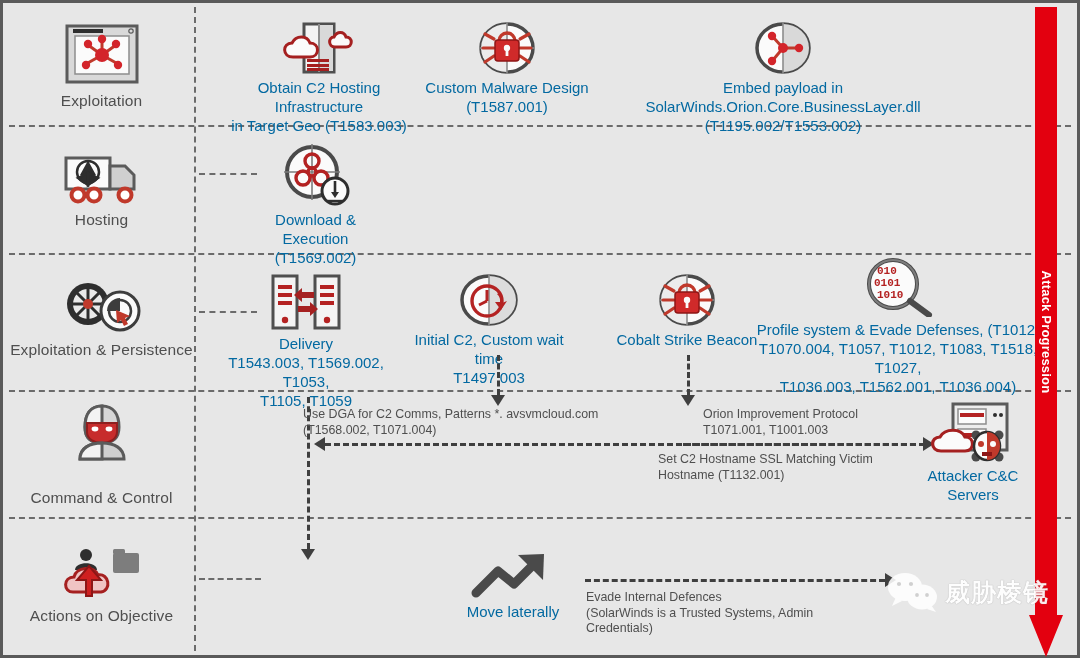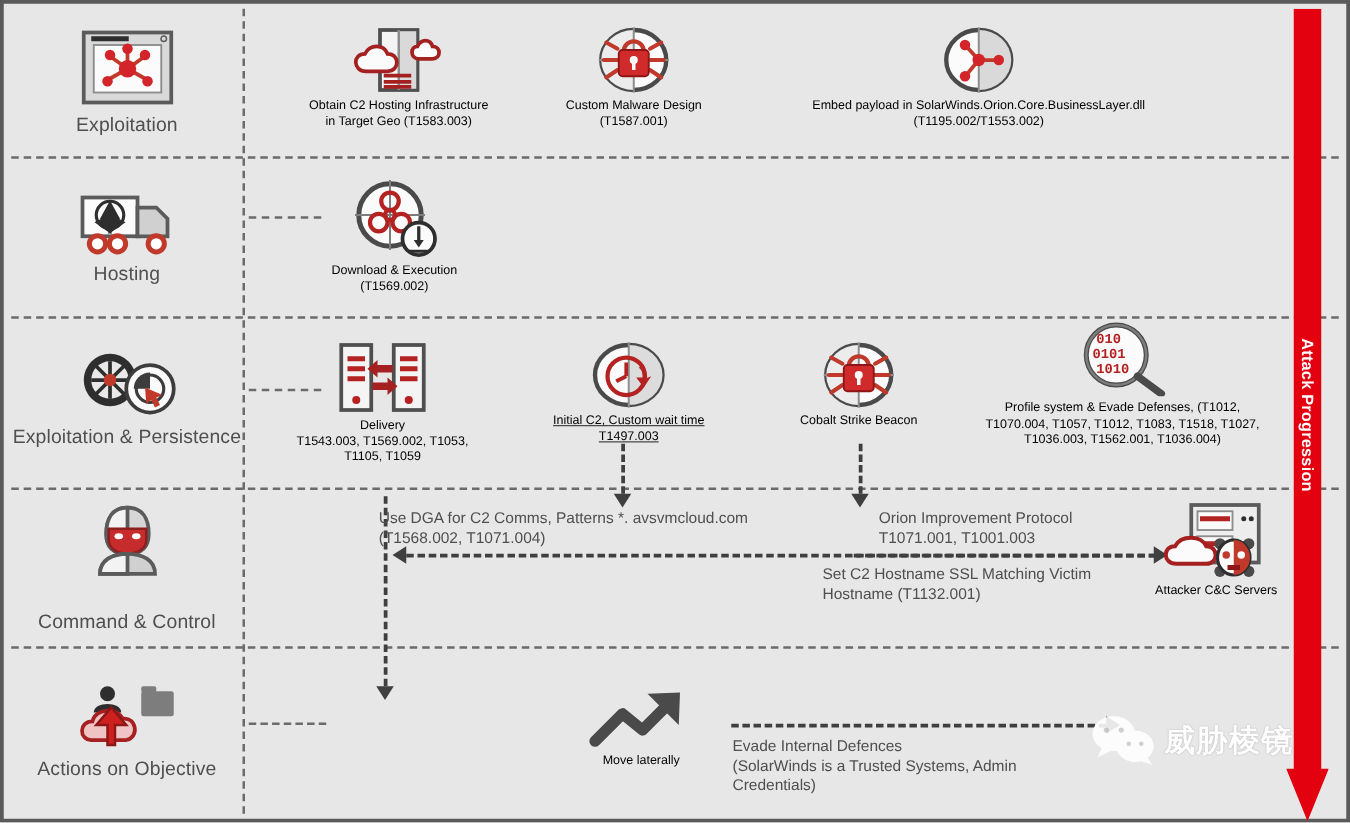--- a/index.html
+++ b/index.html
@@ -43,7 +43,7 @@
     text-align:center;
   }
   .node .nlabel{
-    font-size:10px;color:#000000;line-height:1.26;margin-top:4px;
+    font-size:15px;color:#0369a1;line-height:1.26;margin-top:4px;
     white-space:pre-line;
   }
   .freetext{

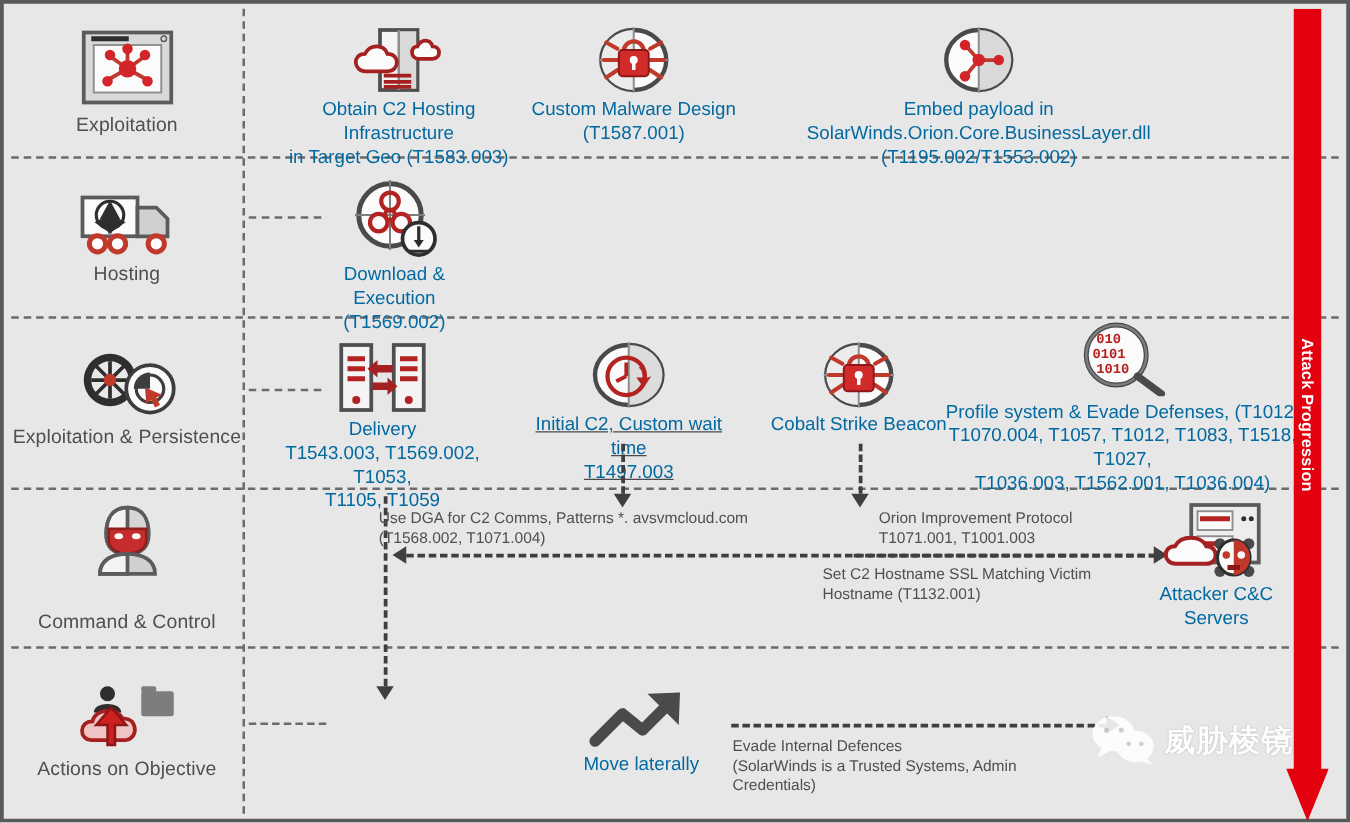--- a/index.html
+++ b/index.html
@@ -324,7 +324,7 @@
 T1105, T1059</div>
   </div>
 
-  <div class="node" style="left:410px;top:270px;width:180px;text-decoration:underline;">
+  <div class="node" style="left:396px;top:270px;width:180px;">
     <span>
       <svg width="62" height="54" viewBox="0 0 62 54">
         <ellipse cx="31" cy="27" rx="27" ry="24" fill="#fbfbfb" stroke="#4a4a4a" stroke-width="3.5"></ellipse>

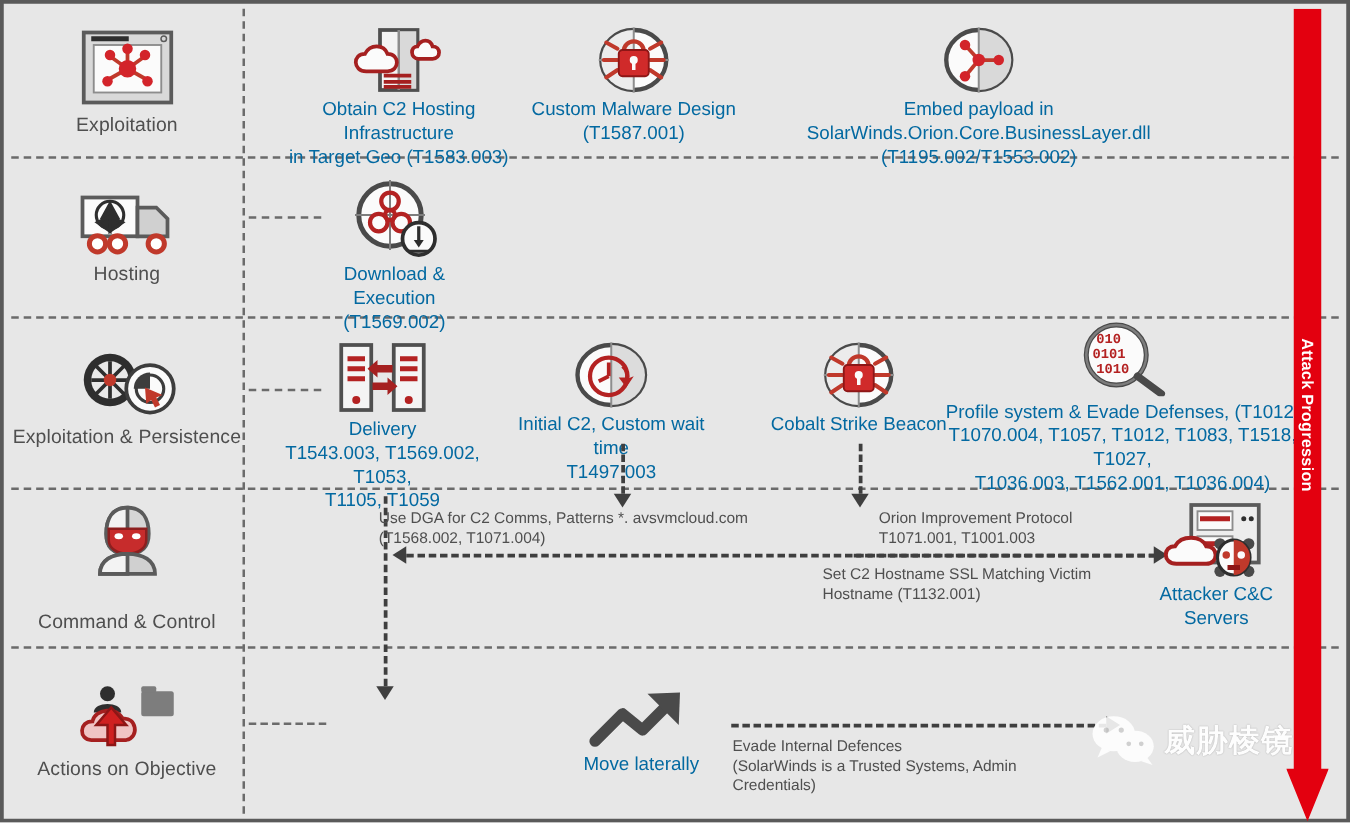--- a/index.html
+++ b/index.html
@@ -84,7 +84,7 @@
   }
   
   #watermark{
-    position:absolute;right:42px;bottom:42px;
+    position:absolute;right:28px;bottom:42px;
     display:flex;align-items:center;gap:5px;
     opacity:.92;pointer-events:none;
   }

